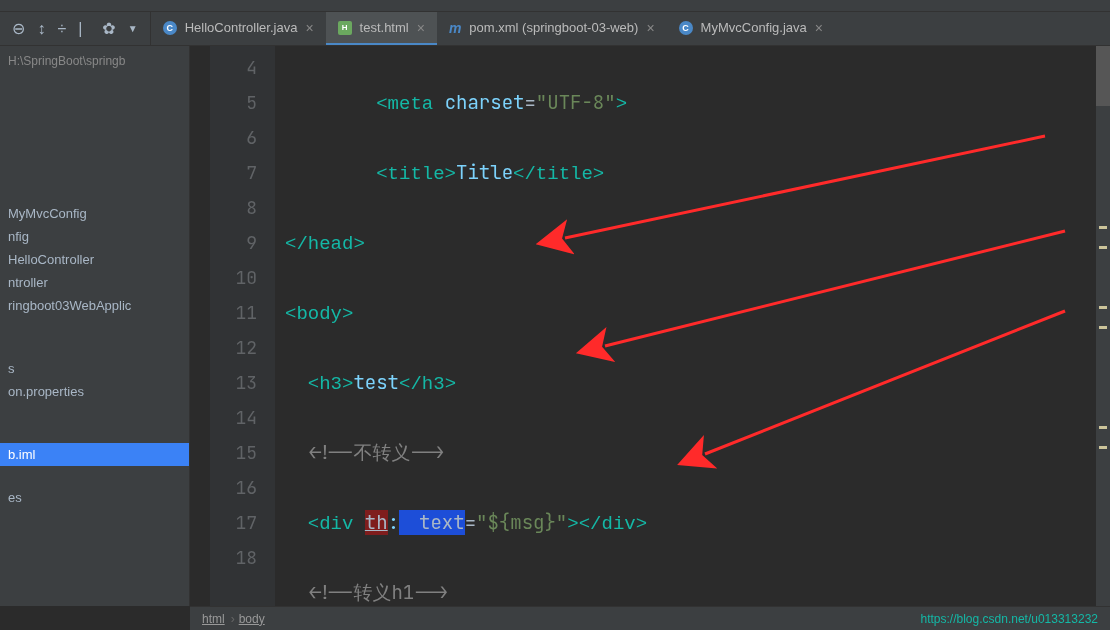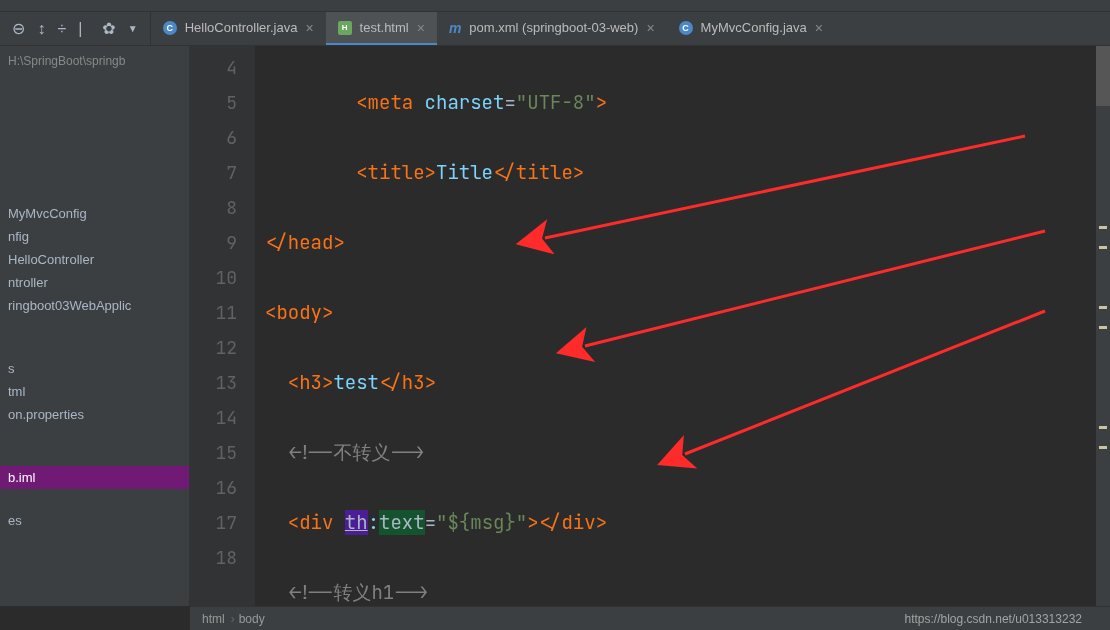--- a/index.html
+++ b/index.html
@@ -86,6 +86,7 @@
     .main {
       display: flex;
       height: calc(100% - 70px);
+      gap: 20px;
     }
     .sidebar {
       width: 190px;

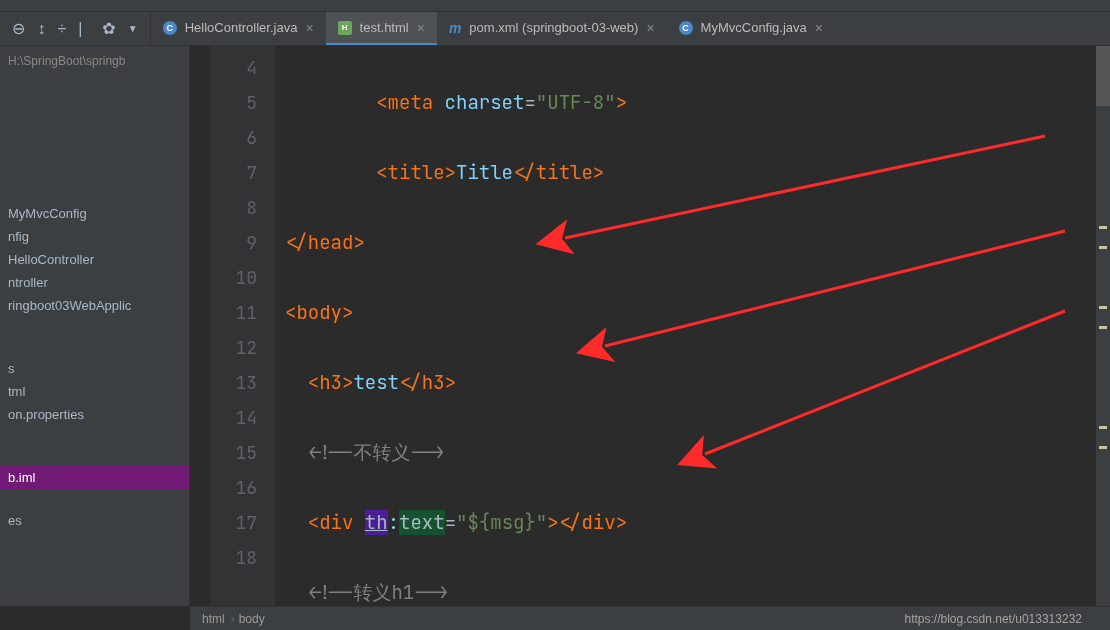--- a/index.html
+++ b/index.html
@@ -147,7 +147,7 @@
       color: #a9b7c6;
     }
     .code-line { height: 35px; padding-left: 10px; }
-    .t-tag { color: #f97316; }
+    .t-tag { color: #14b8a6; font-family: Liberation Mono, monospace; }
     .t-attr { color: #a9b7c6; background: #14532d; }
     .t-attr-th { color: #a9b7c6; background: #4c1d95; text-decoration: underline; }
     .t-eq { color: #a9b7c6; }

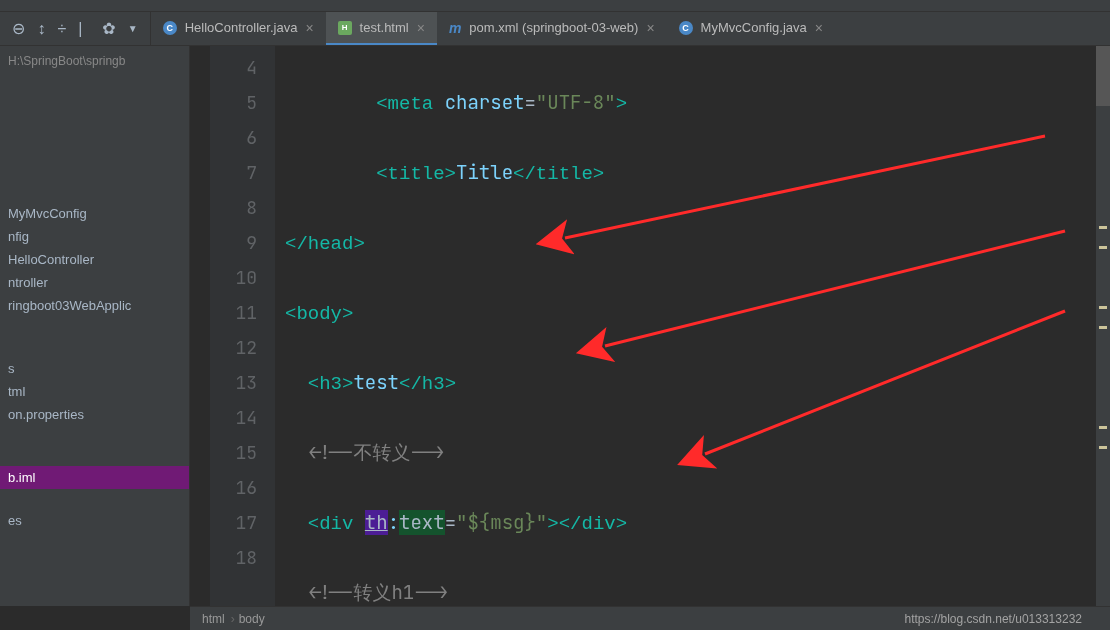--- a/index.html
+++ b/index.html
@@ -265,7 +265,6 @@
     <div class="sidebar-item">ringboot03WebApplic</div>
     <div style="height:40px"></div>
     <div class="sidebar-item">s</div>
-    <div class="sidebar-item">tml</div>
     <div class="sidebar-item">on.properties</div>
     <div style="height:40px"></div>
     <div class="sidebar-item selected">b.iml</div>

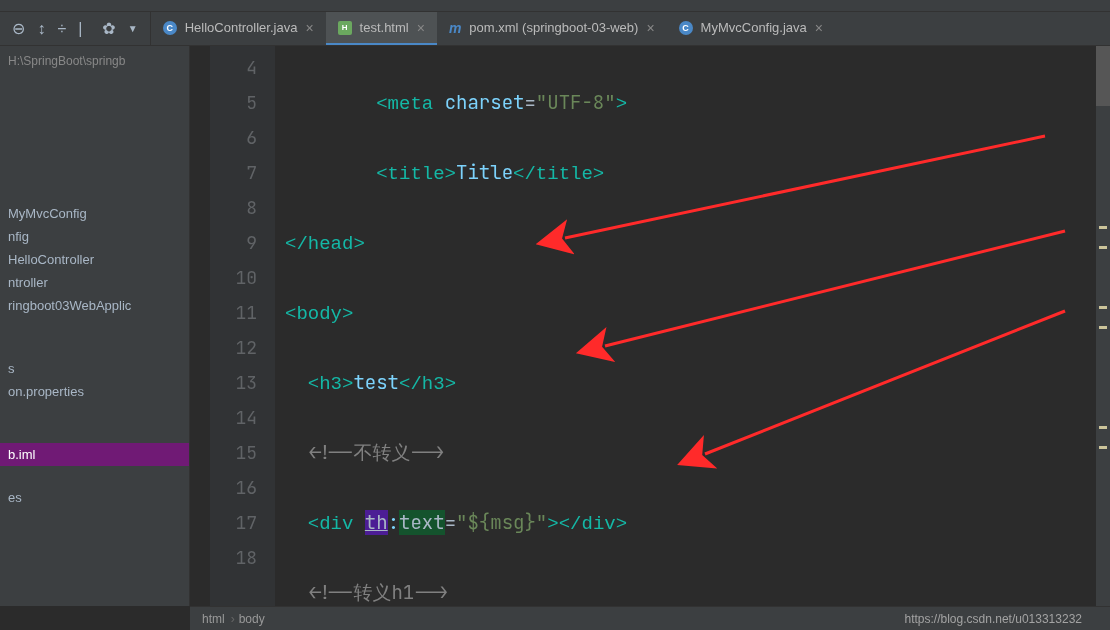--- a/index.html
+++ b/index.html
@@ -111,7 +111,7 @@
       overflow: hidden;
     }
     .sidebar-item.selected {
-      background: #701a75;
+      background: #3b82f6;
       color: #fff;
     }
     .editor-wrap {

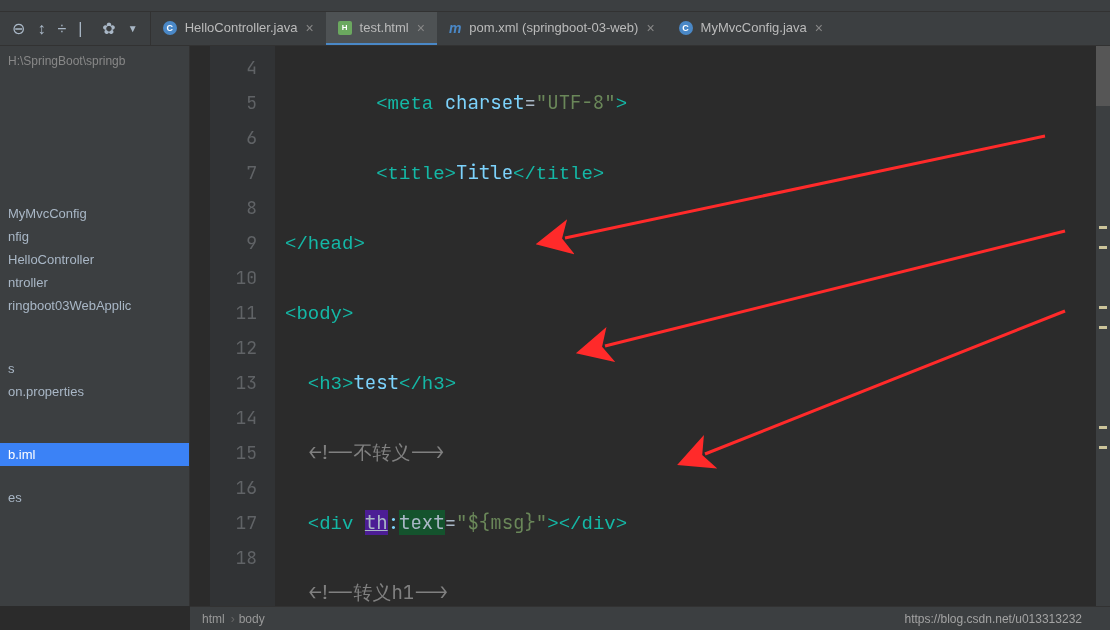--- a/index.html
+++ b/index.html
@@ -149,7 +149,7 @@
     .code-line { height: 35px; padding-left: 10px; }
     .t-tag { color: #14b8a6; font-family: Liberation Mono, monospace; }
     .t-attr { color: #a9b7c6; background: #14532d; }
-    .t-attr-th { color: #a9b7c6; background: #4c1d95; text-decoration: underline; }
+    .t-attr-th { color: #a9b7c6; background: #7f1d1d; text-decoration: underline; }
     .t-eq { color: #a9b7c6; }
     .t-str { color: #6a8759; }
     .t-comment { color: #808080; text-align: center; }

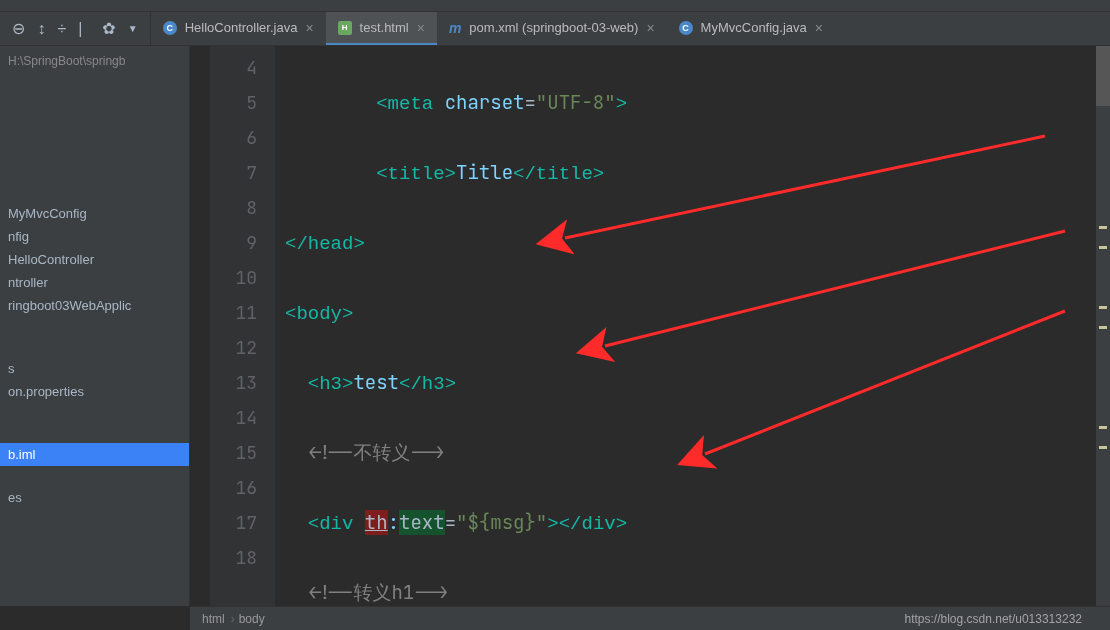--- a/index.html
+++ b/index.html
@@ -148,7 +148,7 @@
     }
     .code-line { height: 35px; padding-left: 10px; }
     .t-tag { color: #14b8a6; font-family: Liberation Mono, monospace; }
-    .t-attr { color: #a9b7c6; background: #14532d; }
+    .t-attr { color: #a9b7c6; background: #1d4ed8; padding-left: 20px; }
     .t-attr-th { color: #a9b7c6; background: #7f1d1d; text-decoration: underline; }
     .t-eq { color: #a9b7c6; }
     .t-str { color: #6a8759; }

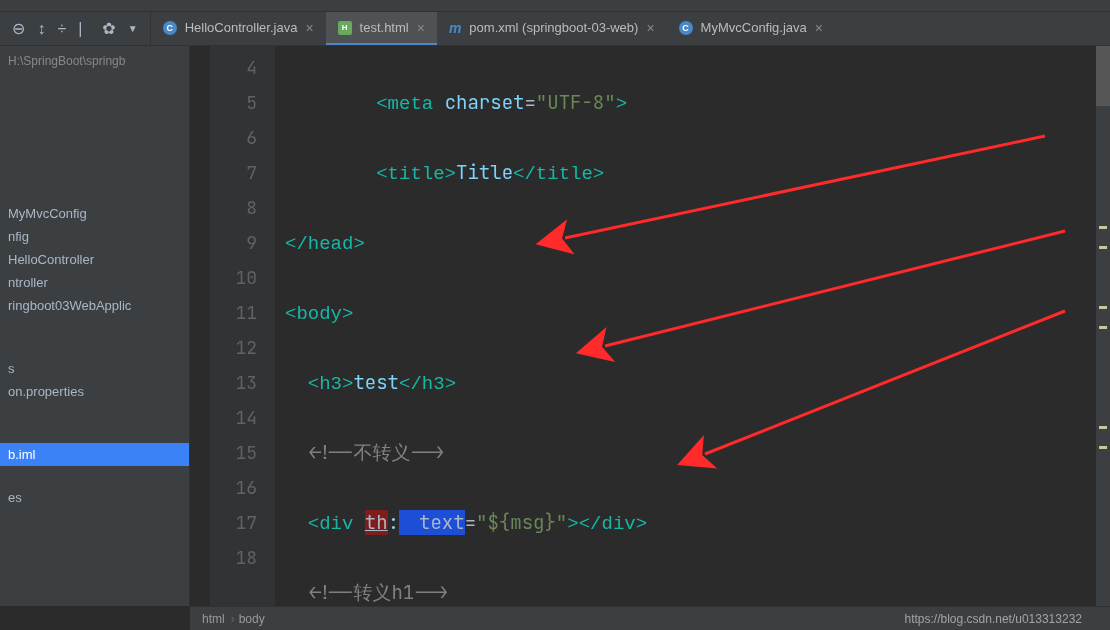--- a/index.html
+++ b/index.html
@@ -178,6 +178,7 @@
     .status-breadcrumb {
       display: flex;
       gap: 14px;
+      text-decoration: underline;
     }
     .status-breadcrumb span {
       position: relative;

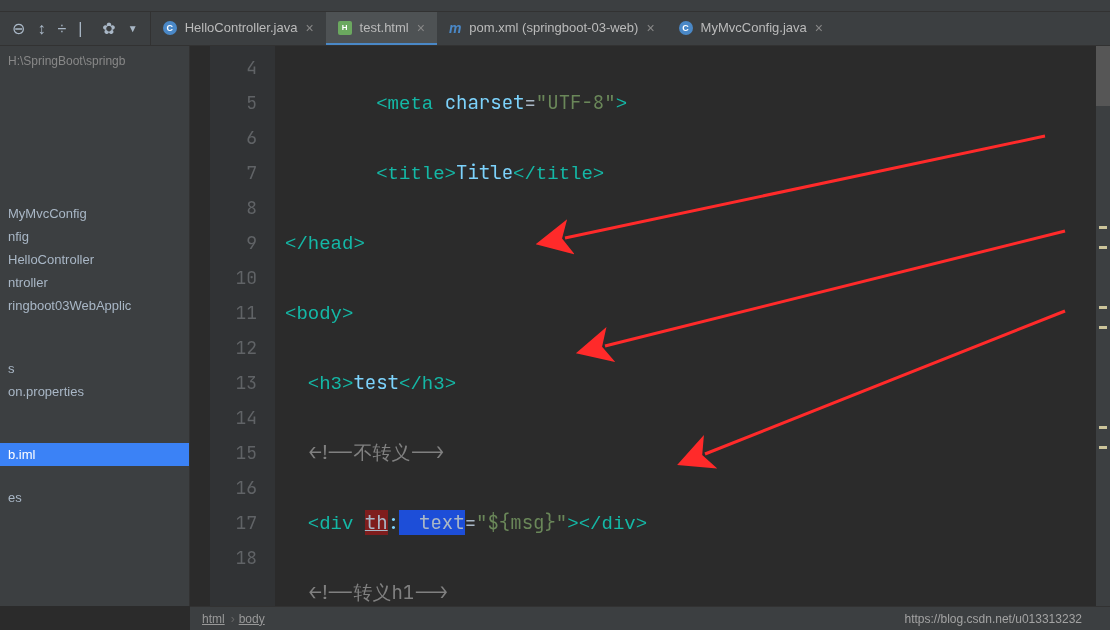--- a/index.html
+++ b/index.html
@@ -191,8 +191,8 @@
     }
     .watermark {
       position: absolute;
-      right: 28px;
-      color: #a3a3a3;
+      right: 12px;
+      color: #14b8a6;
     }
     .scrollbar-right {
       position: absolute;

